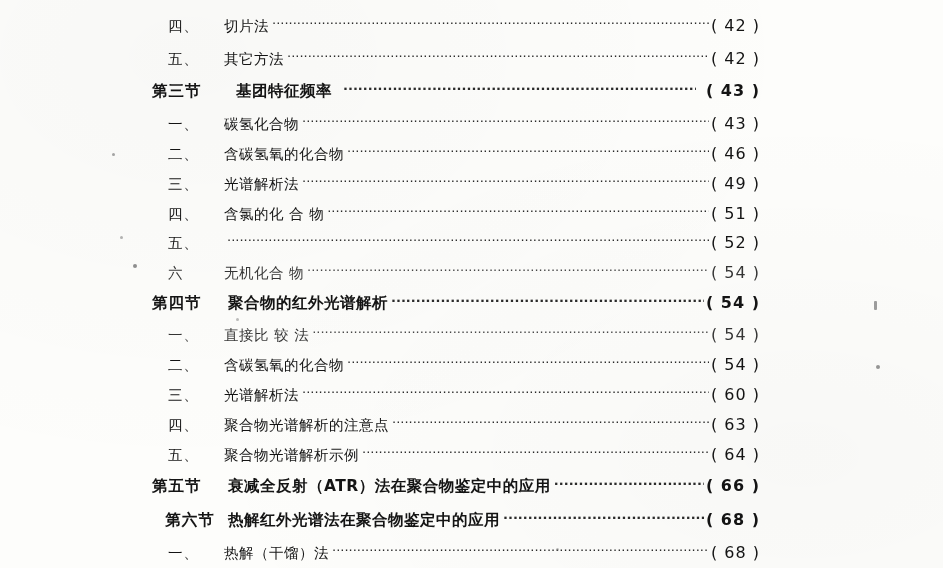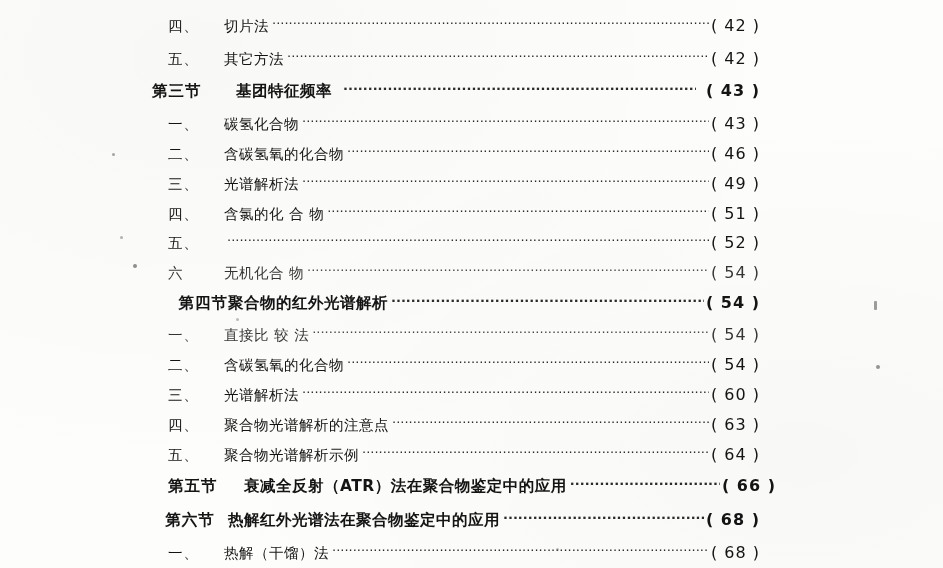--- a/index.html
+++ b/index.html
@@ -153,7 +153,7 @@
         <span class="leader"></span>
         <span class="page">( 54 )</span>
       </div>
-      <div class="entry lvl-sec" style="left: 152px; top: 295px; width: 608px; text-align: right;">
+      <div class="entry lvl-sec" style="left: 152px; top: 295px; width: 608px;">
         <span class="num">第四节</span>
         <span class="title">聚合物的红外光谱解析</span>
         <span class="leader"></span>

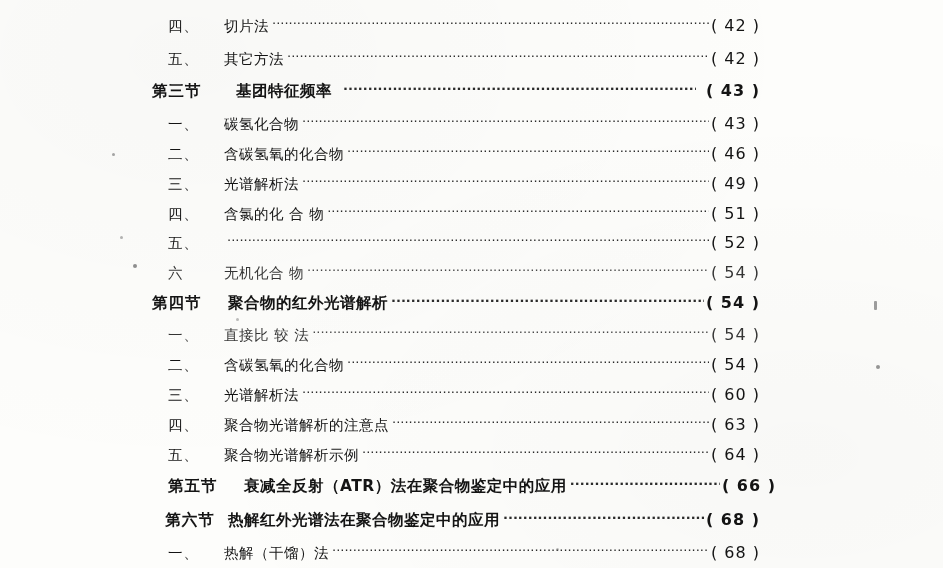--- a/index.html
+++ b/index.html
@@ -189,7 +189,7 @@
         <span class="leader"></span>
         <span class="page">( 64 )</span>
       </div>
-      <div class="entry lvl-sec" style="left: 168px; top: 478px; width: 608px;">
+      <div class="entry lvl-sec" style="left: 152px; top: 478px; width: 608px;">
         <span class="num">第五节</span>
         <span class="title">衰减全反射（ATR）法在聚合物鉴定中的应用</span>
         <span class="leader"></span>

